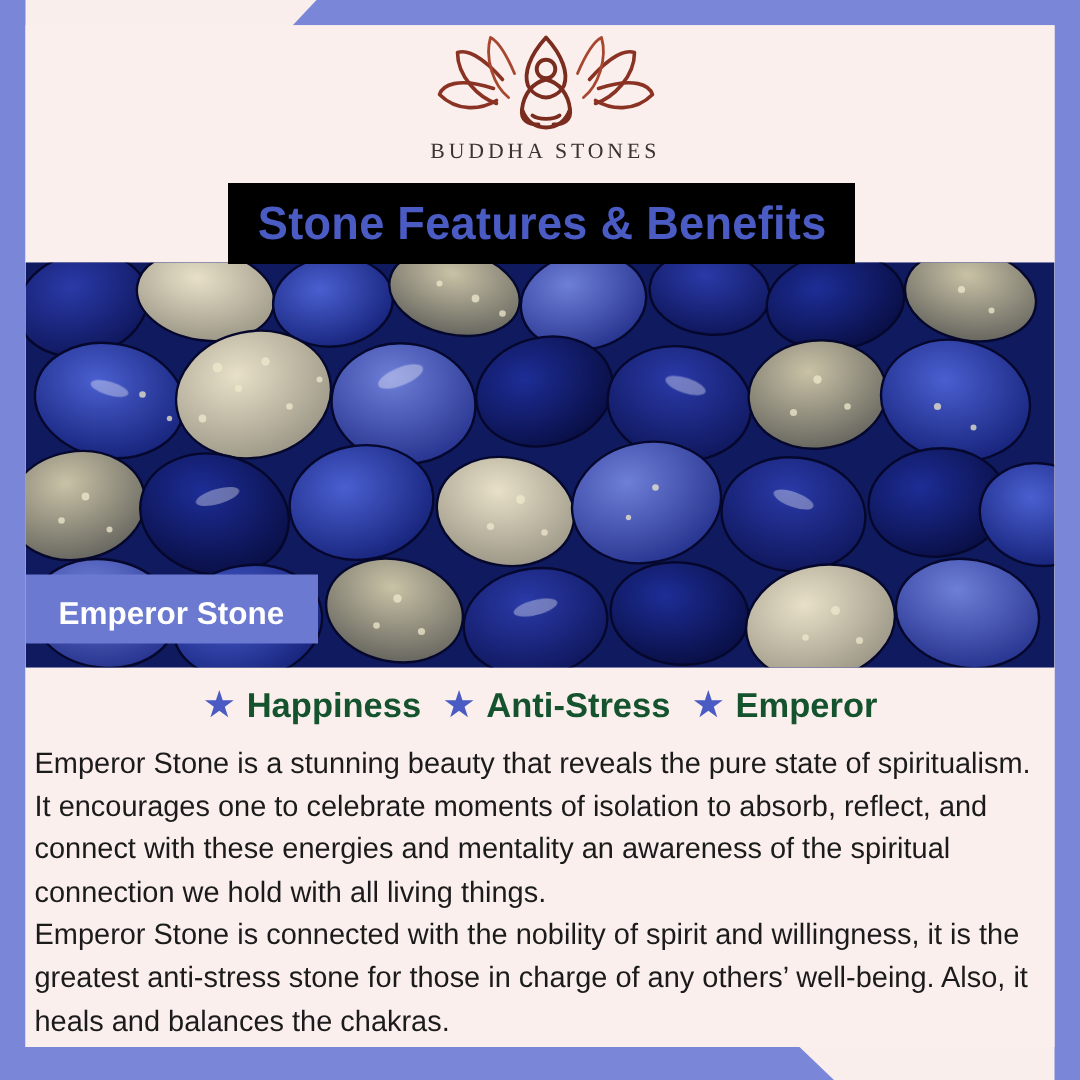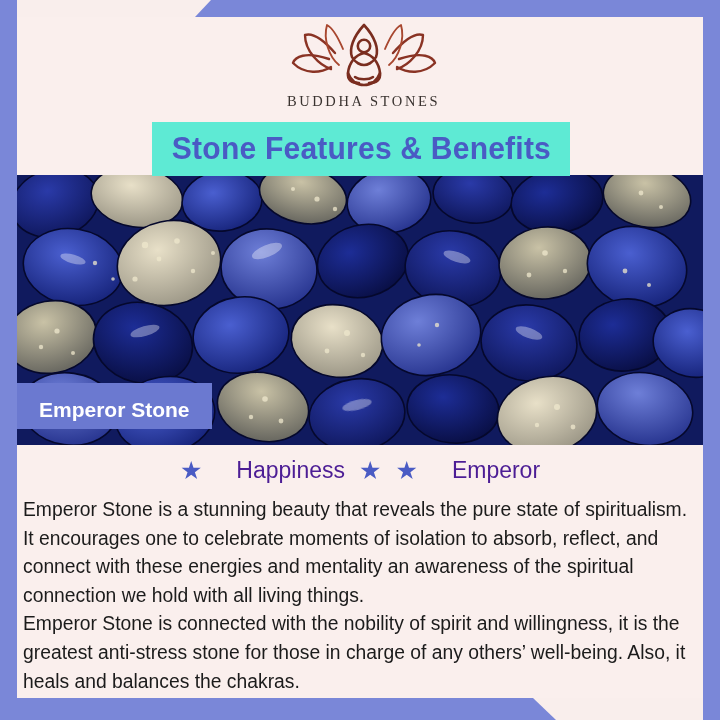--- a/index.html
+++ b/index.html
@@ -60,9 +60,10 @@
     position:absolute;
     left:135px; top:105px;
     width:418px; height:54px;
-    background:#5eead4;
+    background:#000000;
     display:flex; align-items:center; justify-content:center;
     z-index:3;
+    text-decoration:underline;
   }
   .title-text {
     font-family:"Liberation Sans Narrow","Liberation Sans", sans-serif;

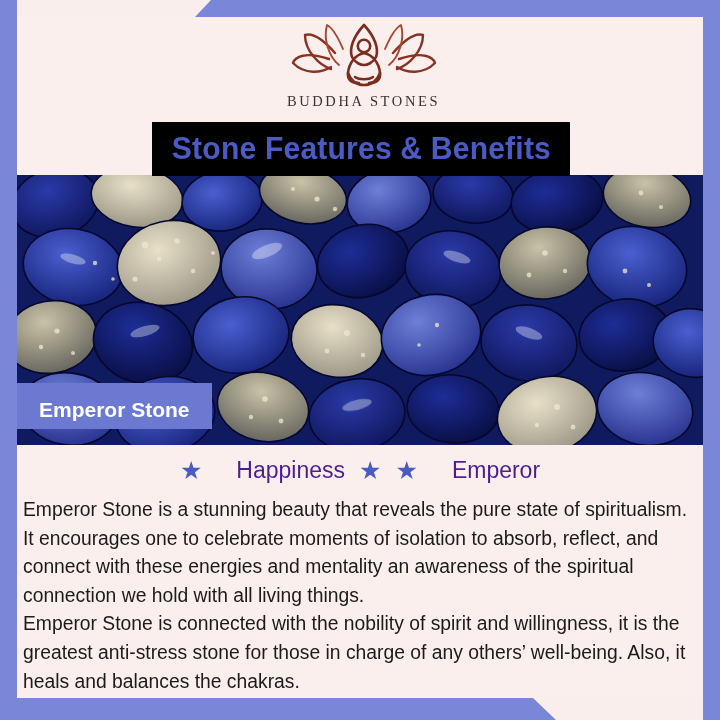--- a/index.html
+++ b/index.html
@@ -109,11 +109,10 @@
   .benefit .star { color:#4a5bc4; font-size:25px; line-height:1; }
   .benefit .blabel {
     font-family:"Liberation Sans Narrow","Liberation Sans", sans-serif;
-    font-weight:normal;
+    font-weight:bold;
     font-size:23px;
-    color:#4c1d95;
+    color:#14532d;
     white-space:nowrap;
-    margin-left:27px;
   }
 
   

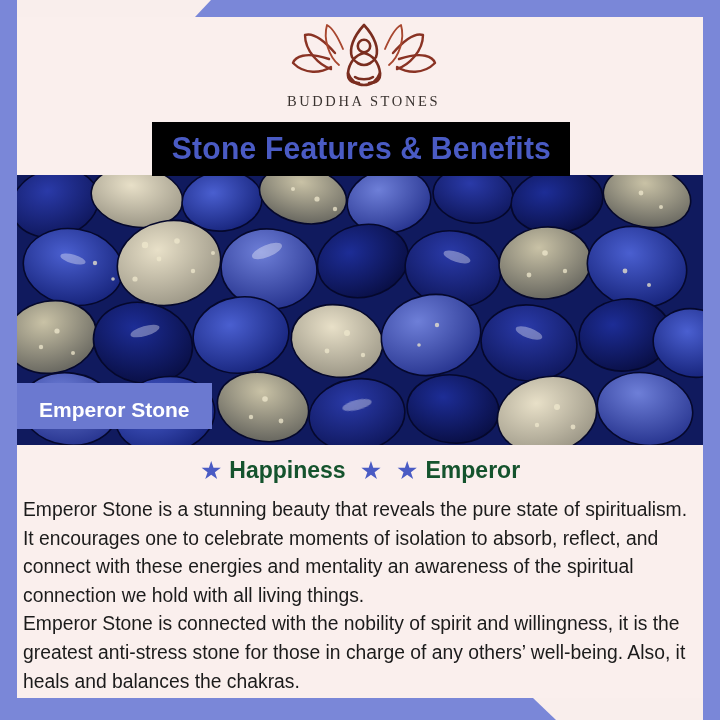--- a/index.html
+++ b/index.html
@@ -296,6 +296,7 @@
     </span>
     <span class="benefit">
       <span class="star">★</span>
+      <span class="blabel">Anti-Stress</span>
     </span>
     <span class="benefit">
       <span class="star">★</span>

